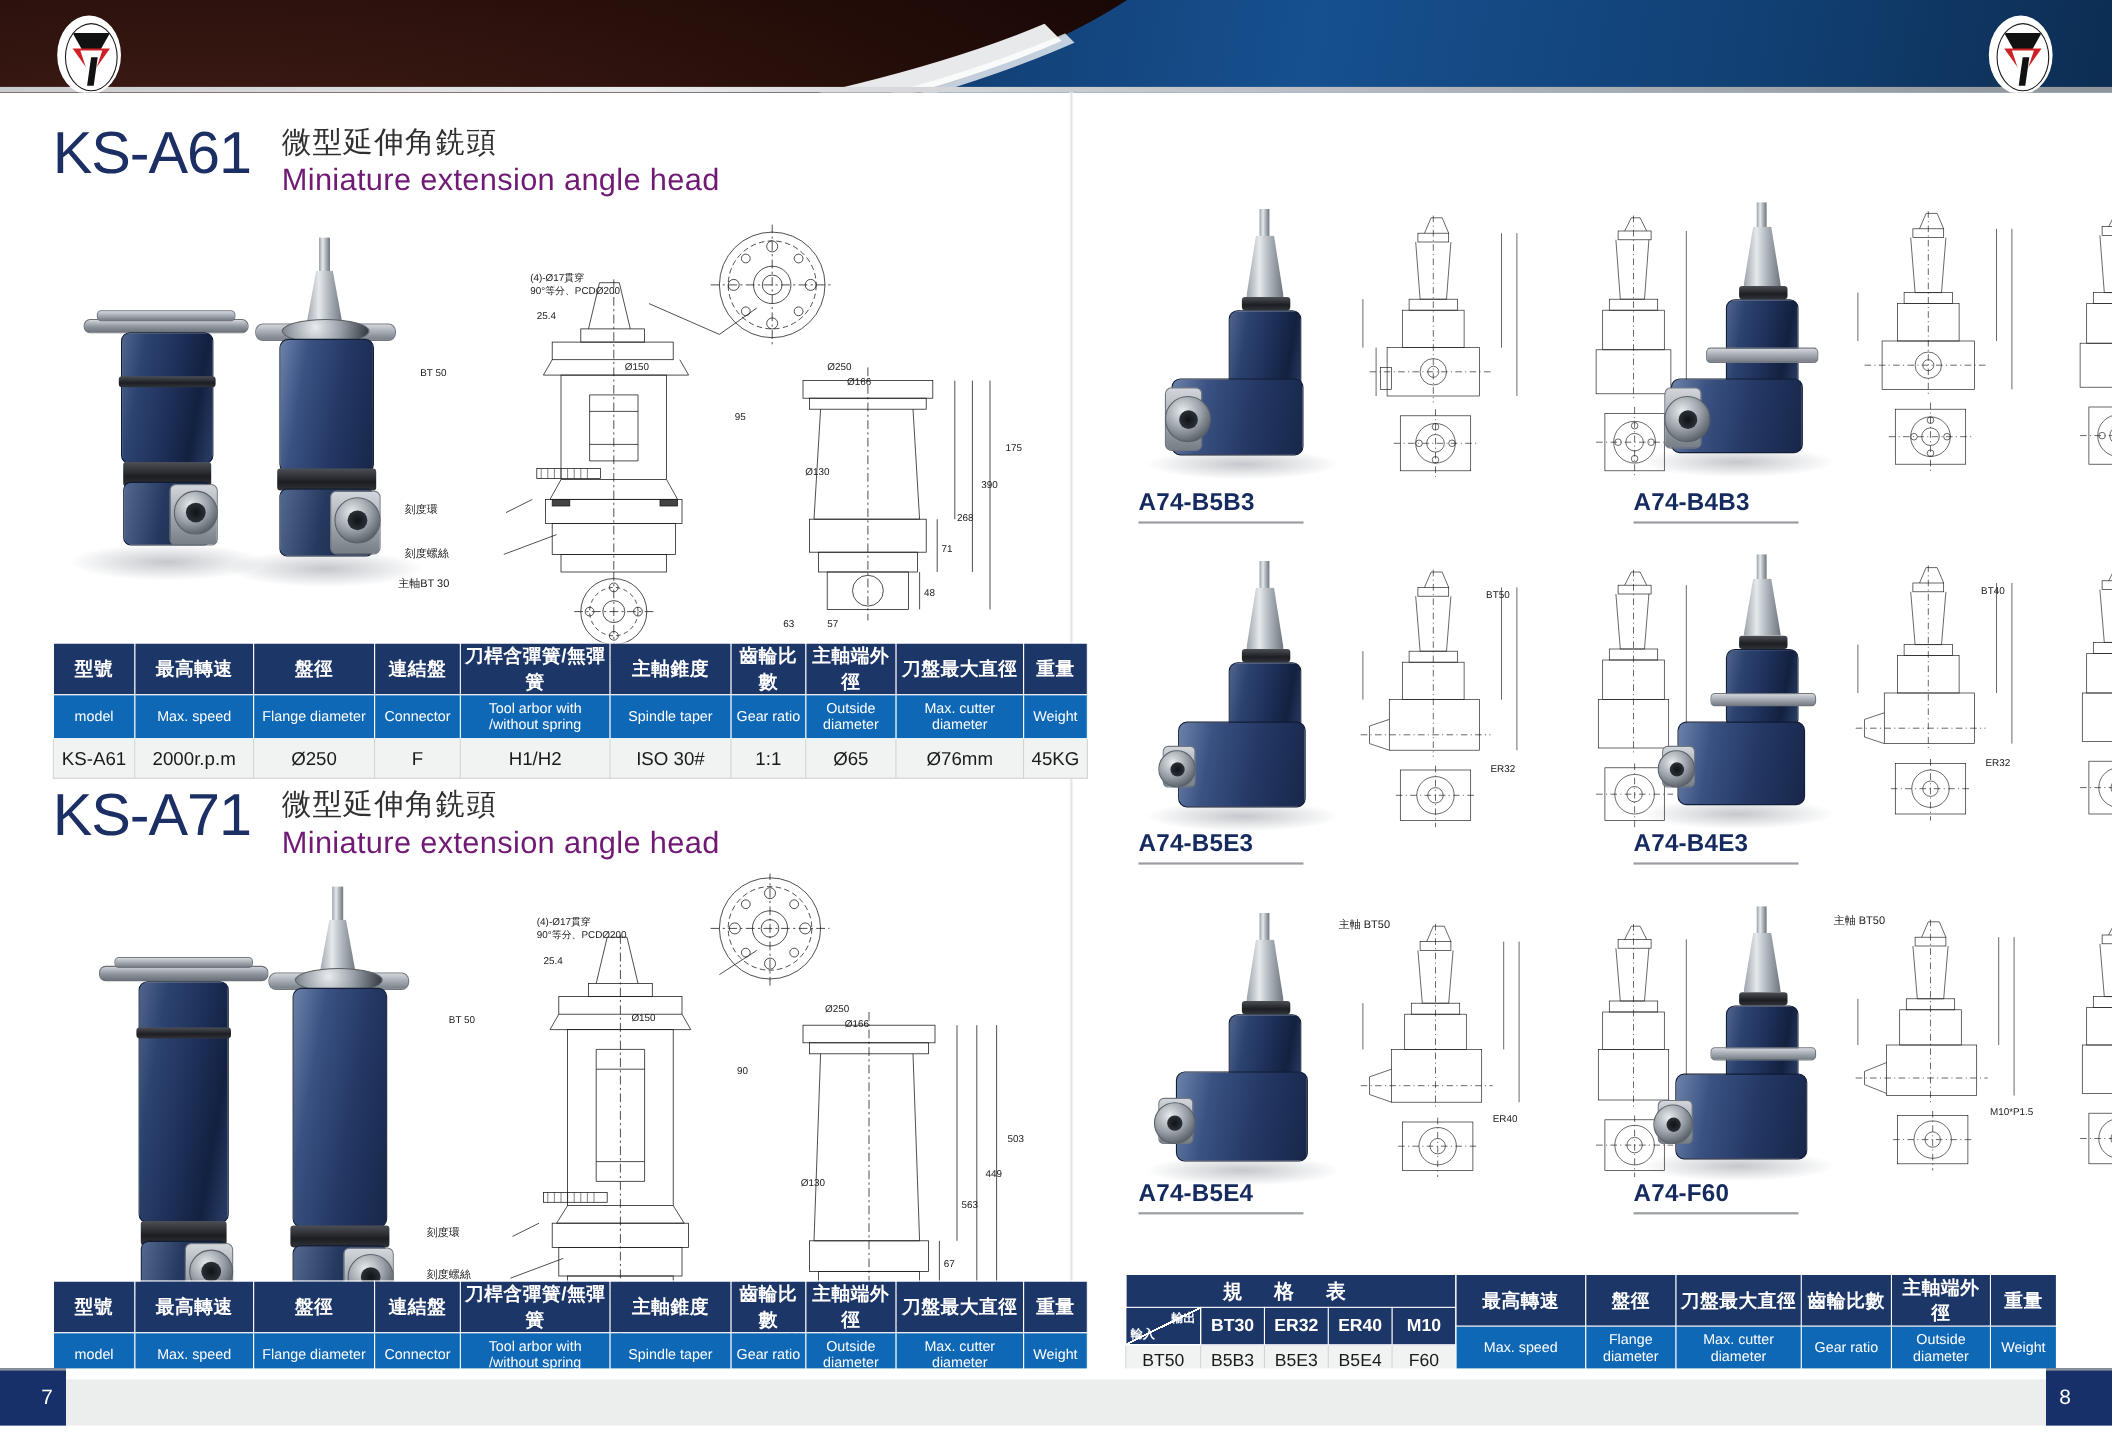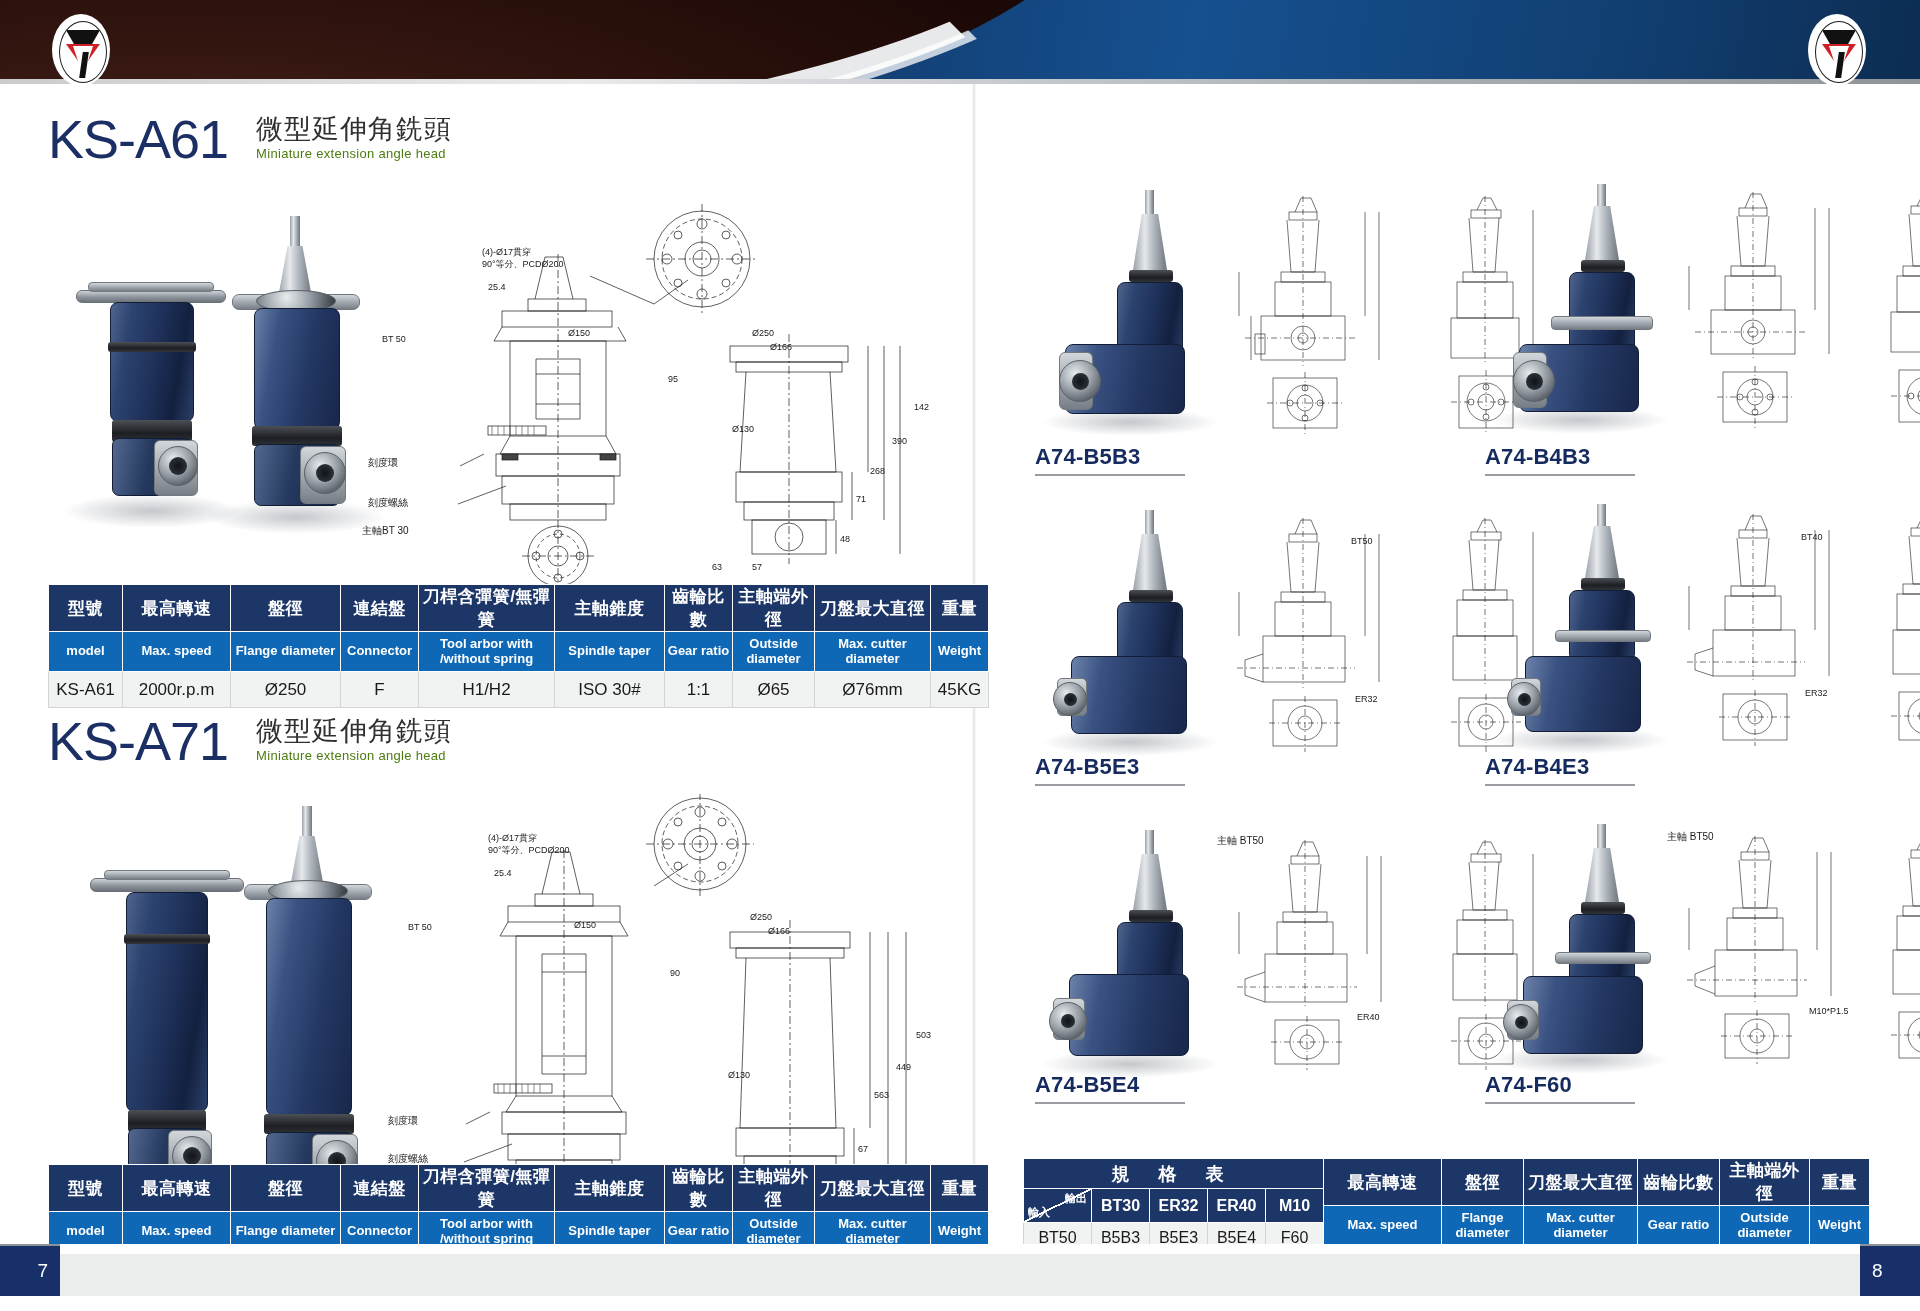--- a/index.html
+++ b/index.html
@@ -109,7 +109,7 @@
   }
   .prod-names { margin-left: 28px; margin-top: 2px; }
   .prod-cn { font-size: 27px; color: #303030; line-height: 1.18; letter-spacing: 1px; }
-  .prod-en { font-size: 13px; color: #4d7c0f; line-height: 1.25; letter-spacing: .3px; }
+  .prod-en { font-size: 28px; color: #701a75; line-height: 1.25; letter-spacing: .3px; }
 
   
   table.spec {

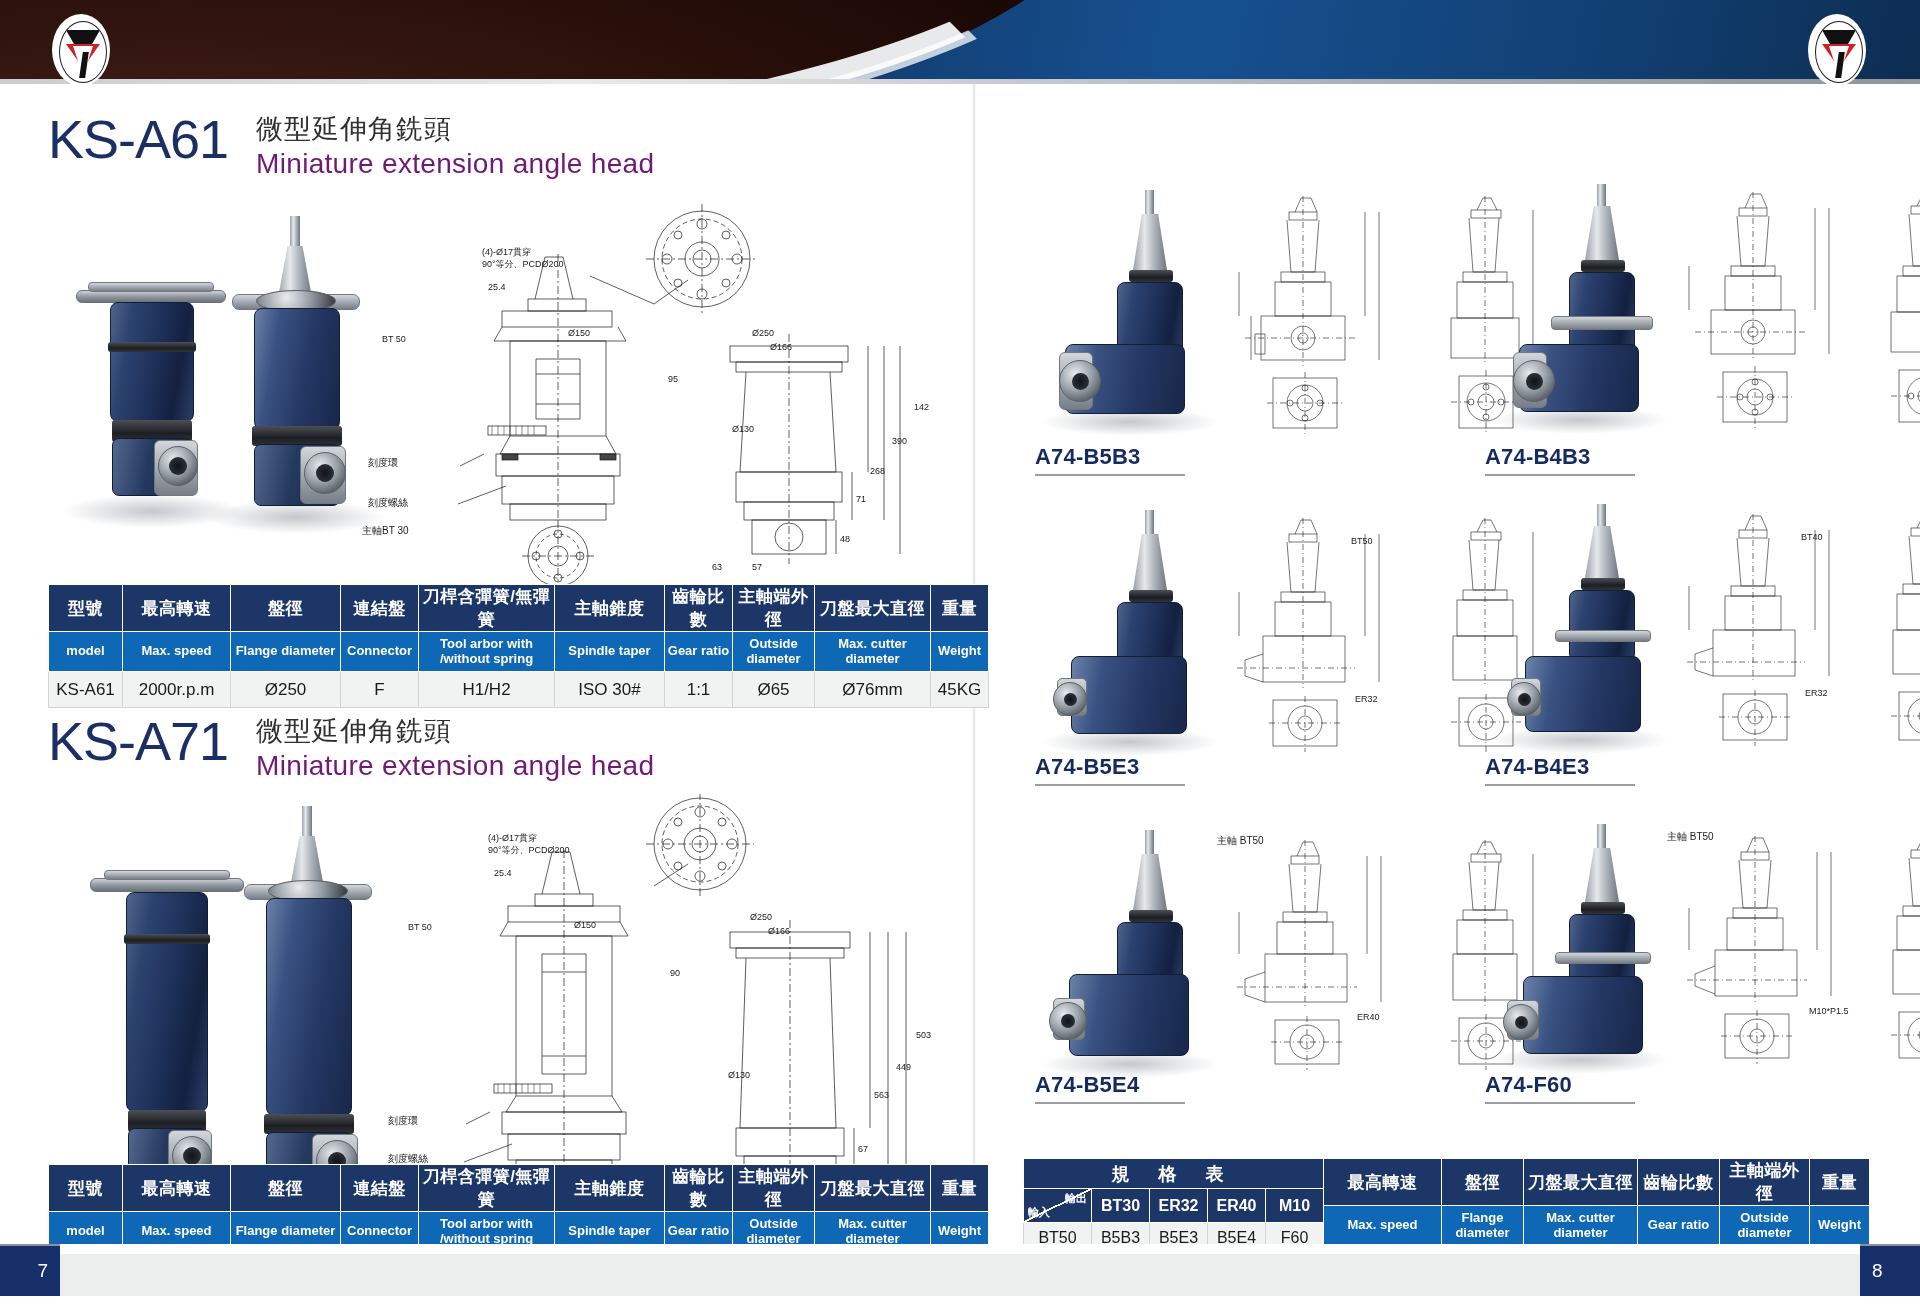--- a/index.html
+++ b/index.html
@@ -409,7 +409,7 @@
       <div class="cad-lbl cn" style="left:-72px; top:252px;">刻度環</div>
       <div class="cad-lbl cn" style="left:-72px; top:292px;">刻度螺絲</div>
       <div class="cad-lbl cn" style="left:-78px; top:320px;">主軸BT 30</div>
-      <div class="cad-lbl" style="left:474px; top:198px;">142</div>
+      <div class="cad-lbl" style="left:474px; top:198px;">175</div>
       <div class="cad-lbl" style="left:452px; top:232px;">390</div>
       <div class="cad-lbl" style="left:430px; top:262px;">268</div>
       <div class="cad-lbl" style="left:416px; top:290px;">71</div>

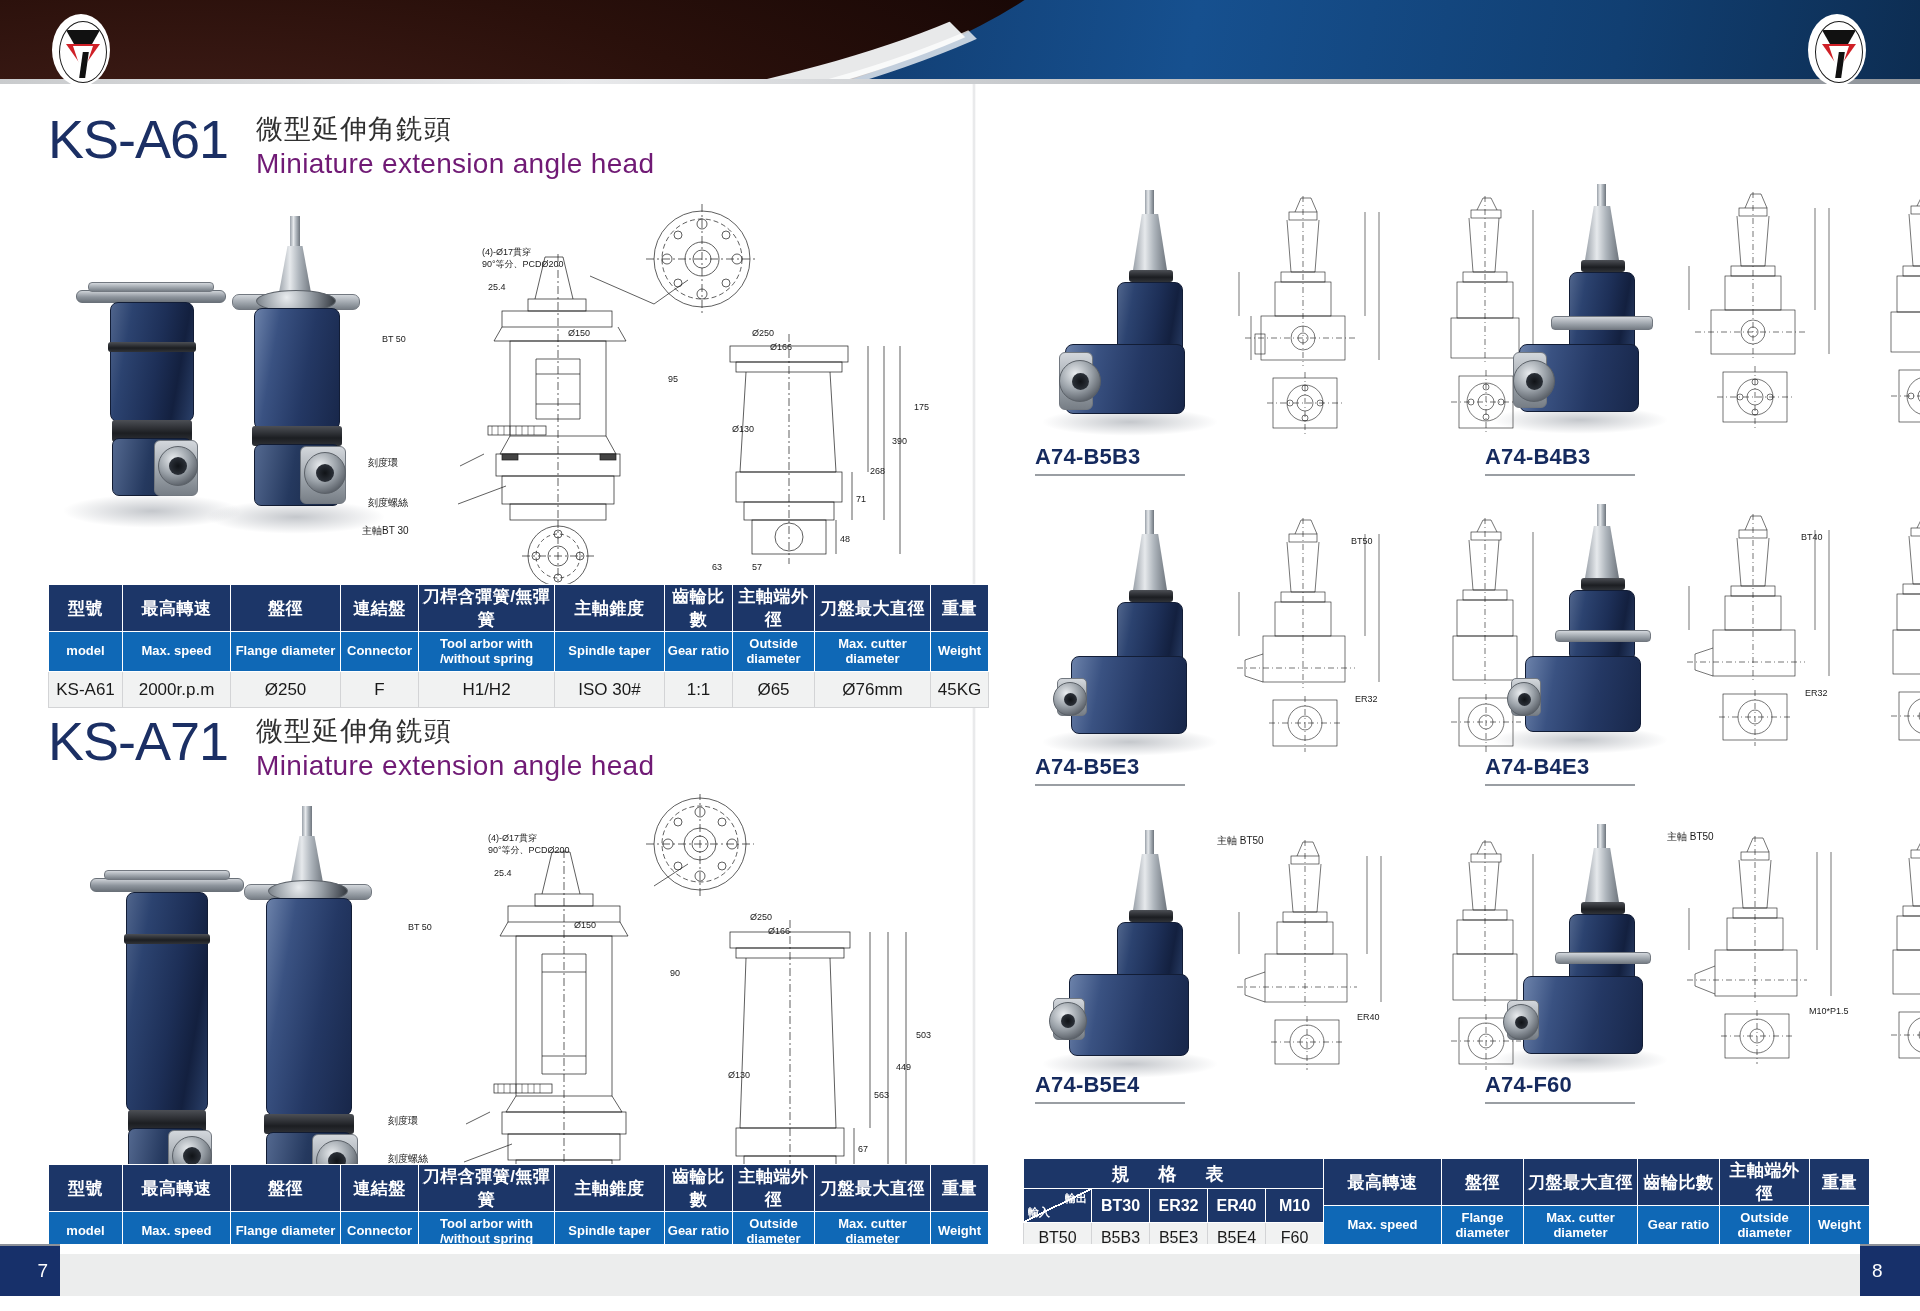--- a/index.html
+++ b/index.html
@@ -125,7 +125,7 @@
     height: 33px; letter-spacing: .5px;
   }
   table.spec tr.hd-en th {
-    background: #0f68b6; color: #ffffff; font-size: 13px; font-weight: bold;
+    background: #0f68b6; color: #ffffff; font-size: 13px; font-weight: normal;
     height: 40px; line-height: 1.15;
   }
   table.spec tr.vals td {

